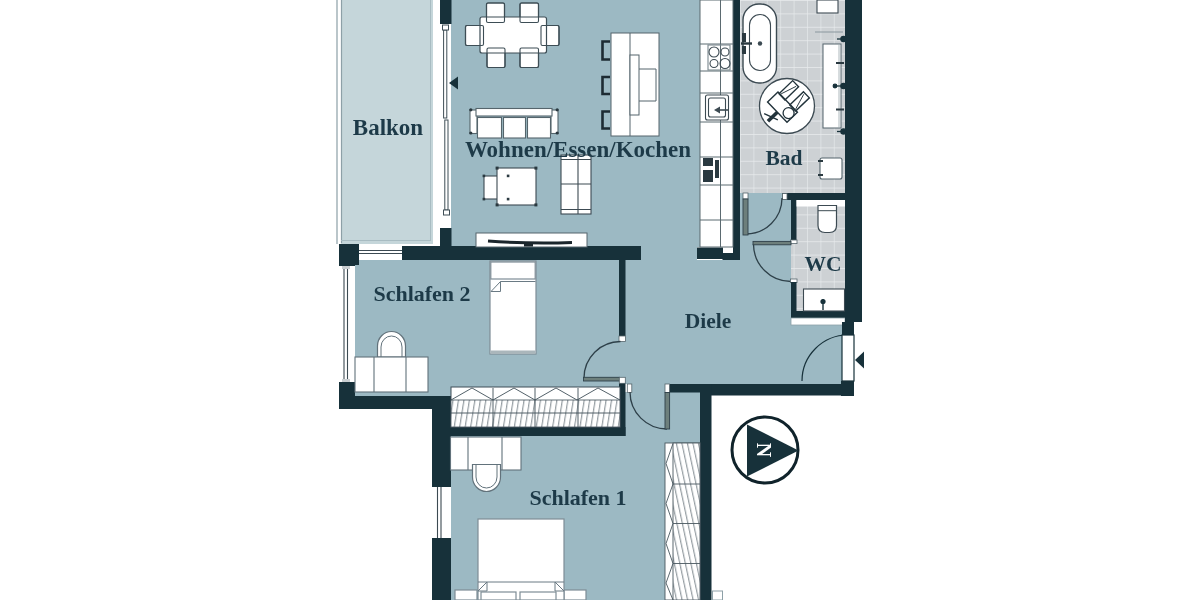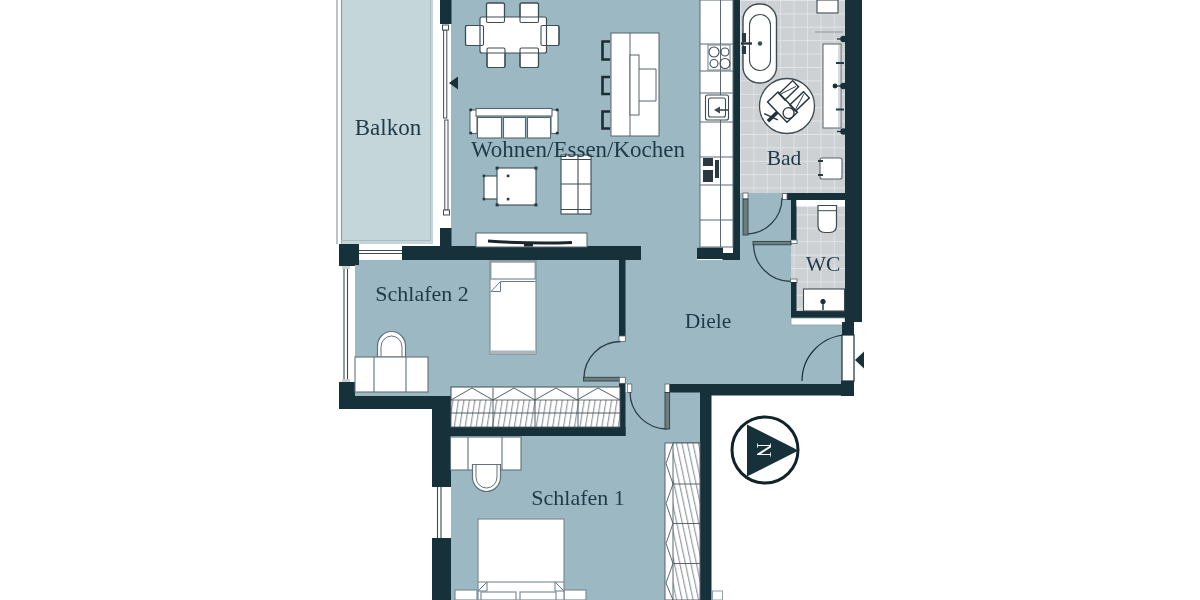--- a/index.html
+++ b/index.html
@@ -3,7 +3,7 @@
 <meta charset="utf-8">
 <style>
   html,body{margin:0;padding:0;background:#ffffff;}
-  .wrap{width:1200px;height:600px;position:relative;overflow:hidden;background:#fff;}
+  .wrap{width:1200px;height:600px;position:relative;overflow:hidden;background:#fff;font-weight:bold;}
   svg{display:block;}
   text{font-family:"Liberation Serif", serif;fill:#1d3a48;}
 </style>

